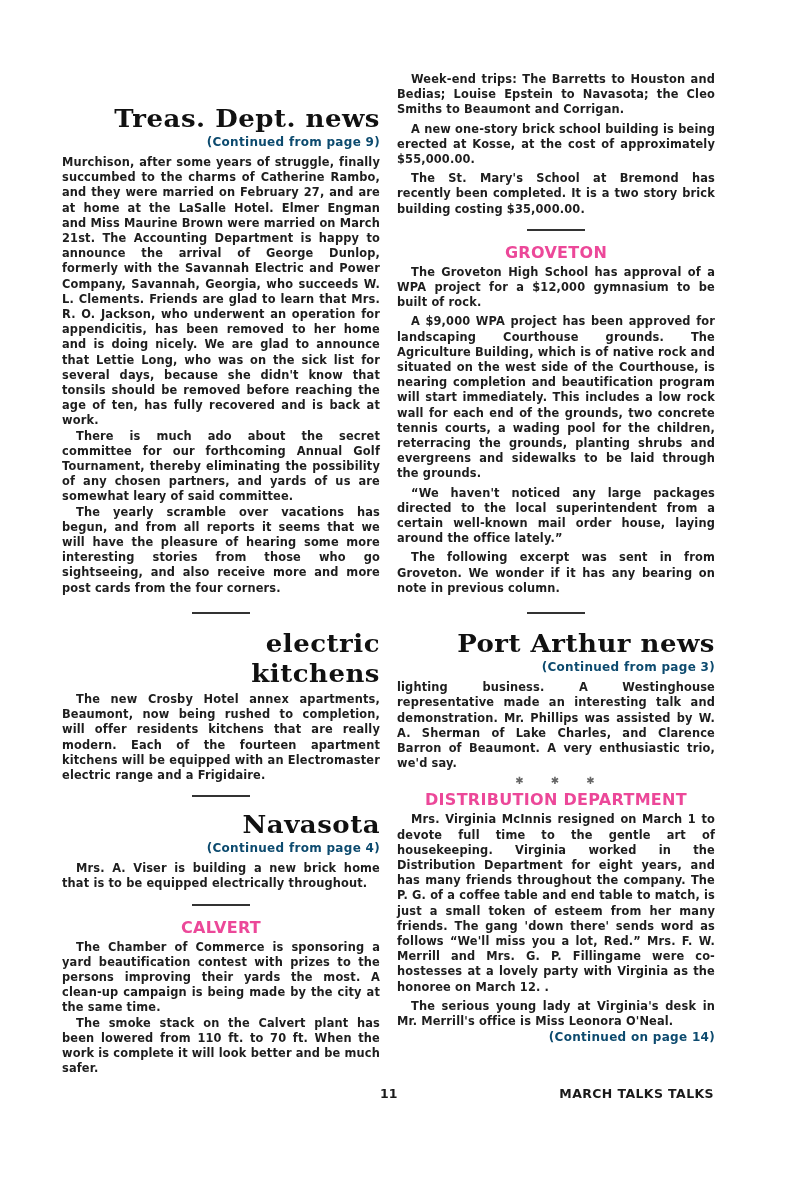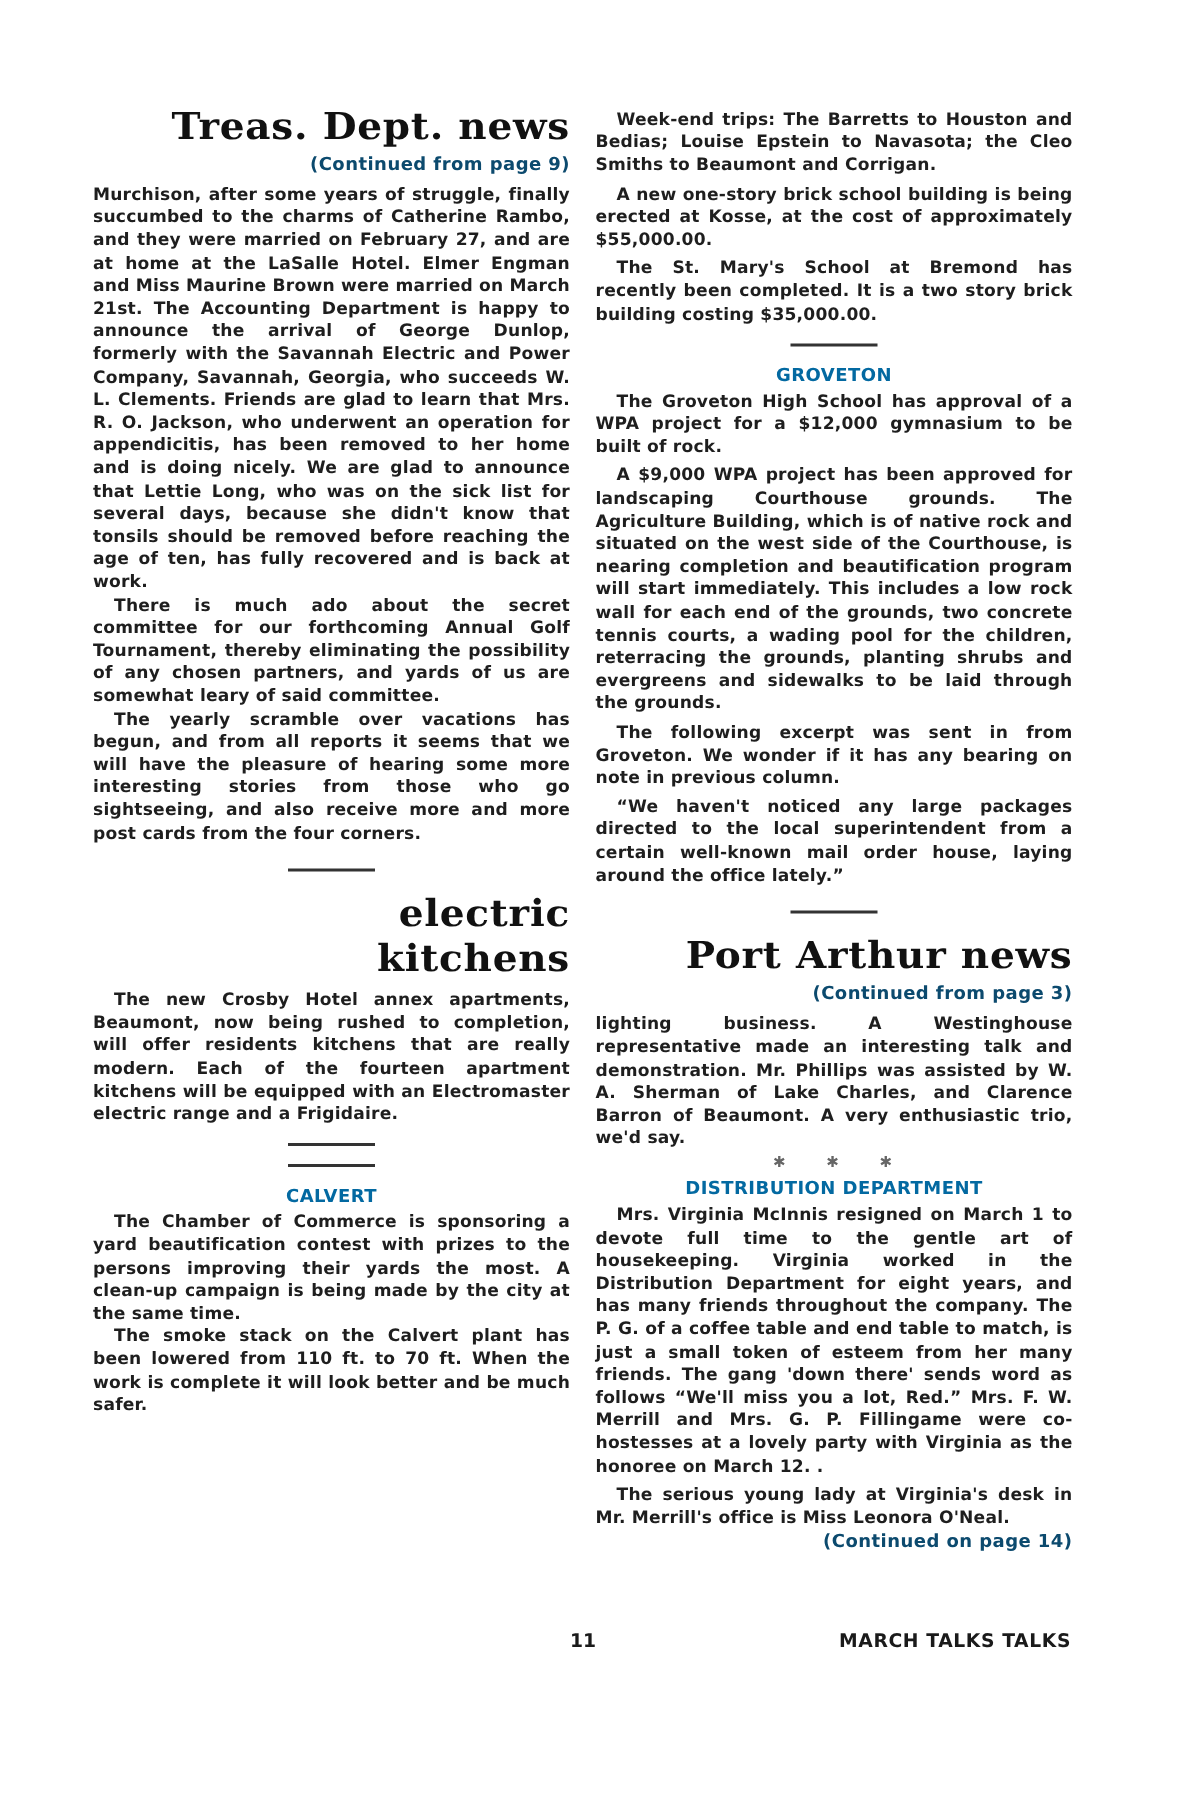--- a/index.html
+++ b/index.html
@@ -6,7 +6,7 @@
   body { width: 787px; height: 1200px; position: relative; overflow: hidden;
          font-family: "DejaVu Sans", sans-serif; color: #1c1c1c; }
   .col { position: absolute; width: 318px; }
-  .col-left { left: 62px; }
+  .col-left { left: 62px; margin-top: 33px; }
   .col-right { left: 397px; }
   p { margin: 0; font-size: 11.4px; line-height: 15.2px; text-align: justify;
       text-indent: 14px; font-weight: bold; letter-spacing: 0.15px; color: #1e1e1e; }

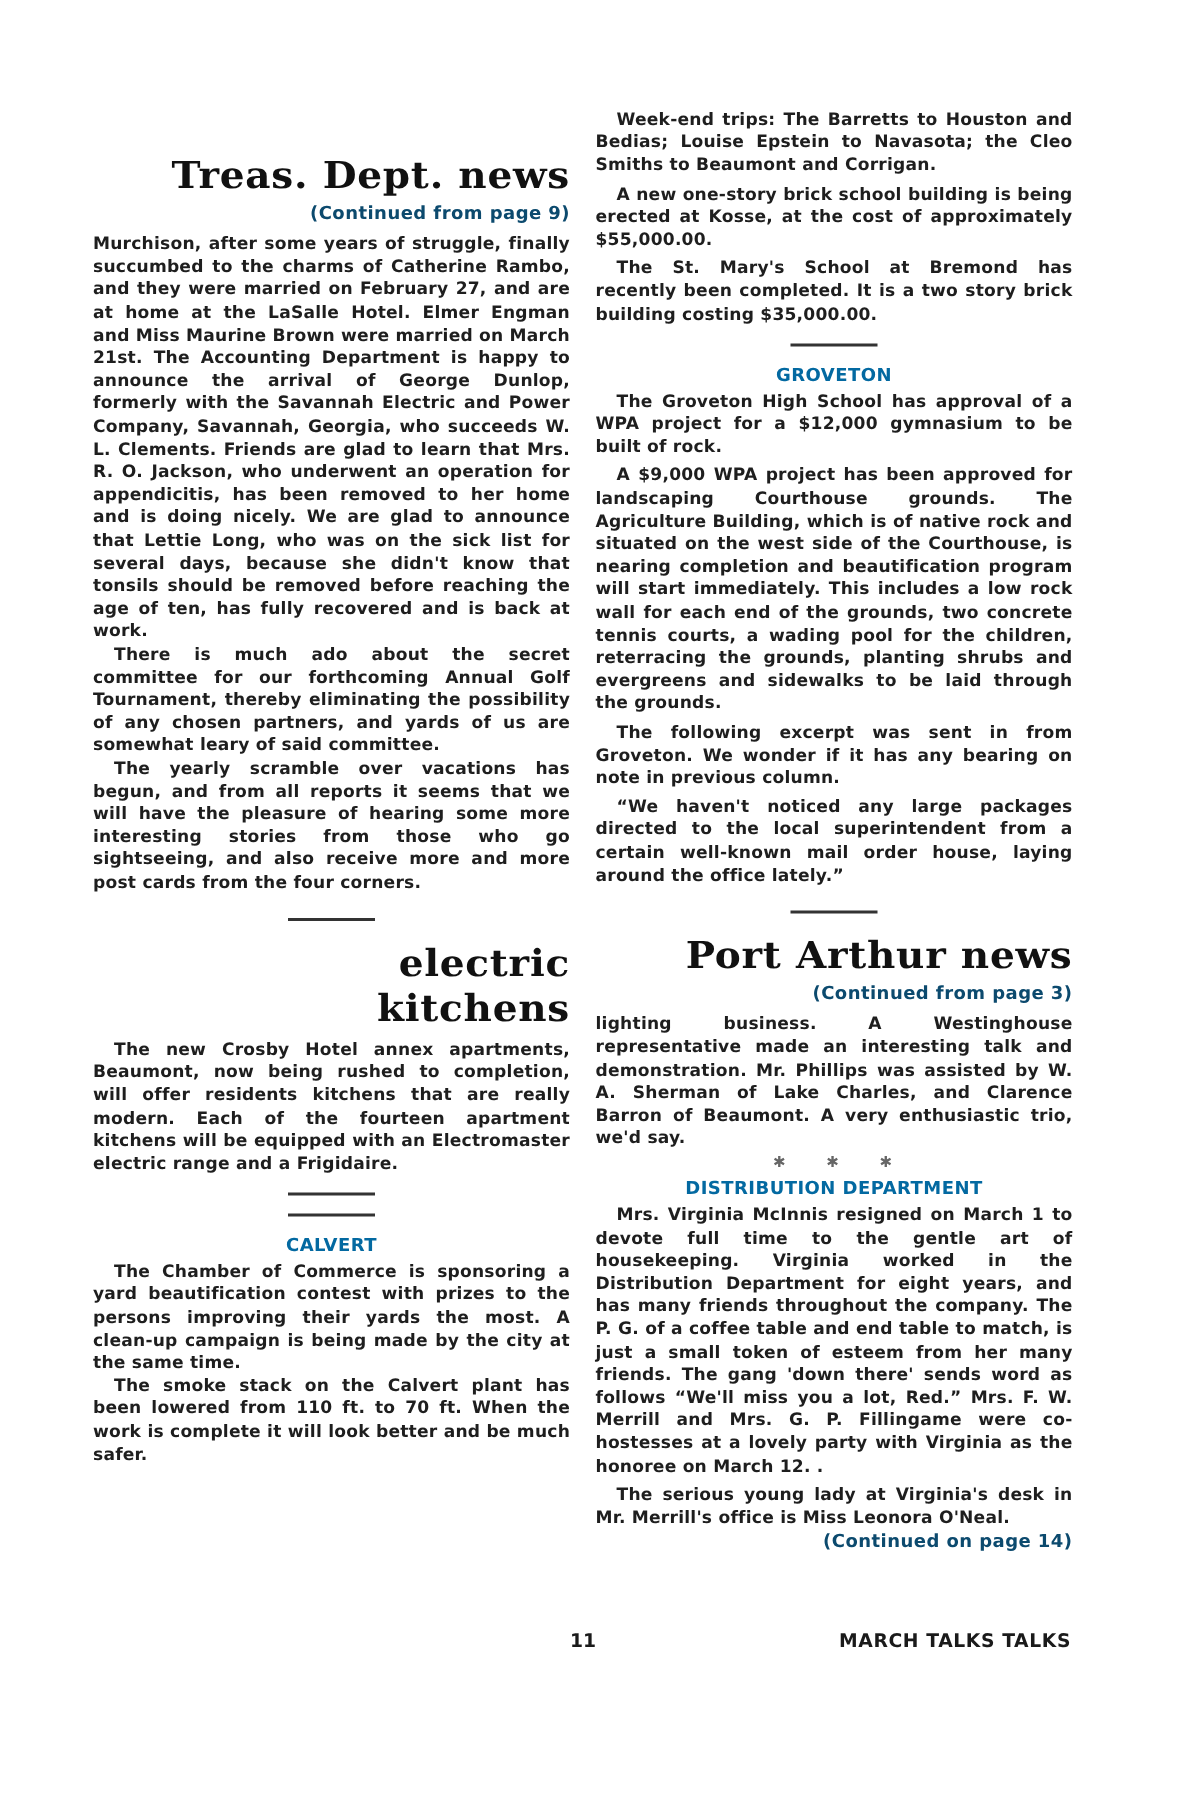--- a/index.html
+++ b/index.html
@@ -17,8 +17,8 @@
       letter-spacing: 0.5px; transform: scaleY(0.95); }
   .cont { text-align: right; font-size: 12px; color: #0c4a6e; font-weight: bold;
       margin: 2px 0 6px 0; letter-spacing: 0.3px; }
-  .subhead { text-align: center; font-size: 12px; font-weight: bold; letter-spacing: 0.3px;
-      margin: 4px 0 3px 0; color: #0369a1; }
+  .subhead { text-align: center; font-size: 16px; font-weight: bold; letter-spacing: 0.3px;
+      margin: 4px 0 3px 0; color: #ec4899; }
   .rule { width: 58px; height: 2px; background: #333; margin: 12px auto; }
   .stars { text-align: center; font-size: 10px; color: #666; letter-spacing: 12px; margin: 4px 0 2px 10px; }
   .footer { position: absolute; top: 1086px; left: 380px; width: 334px;

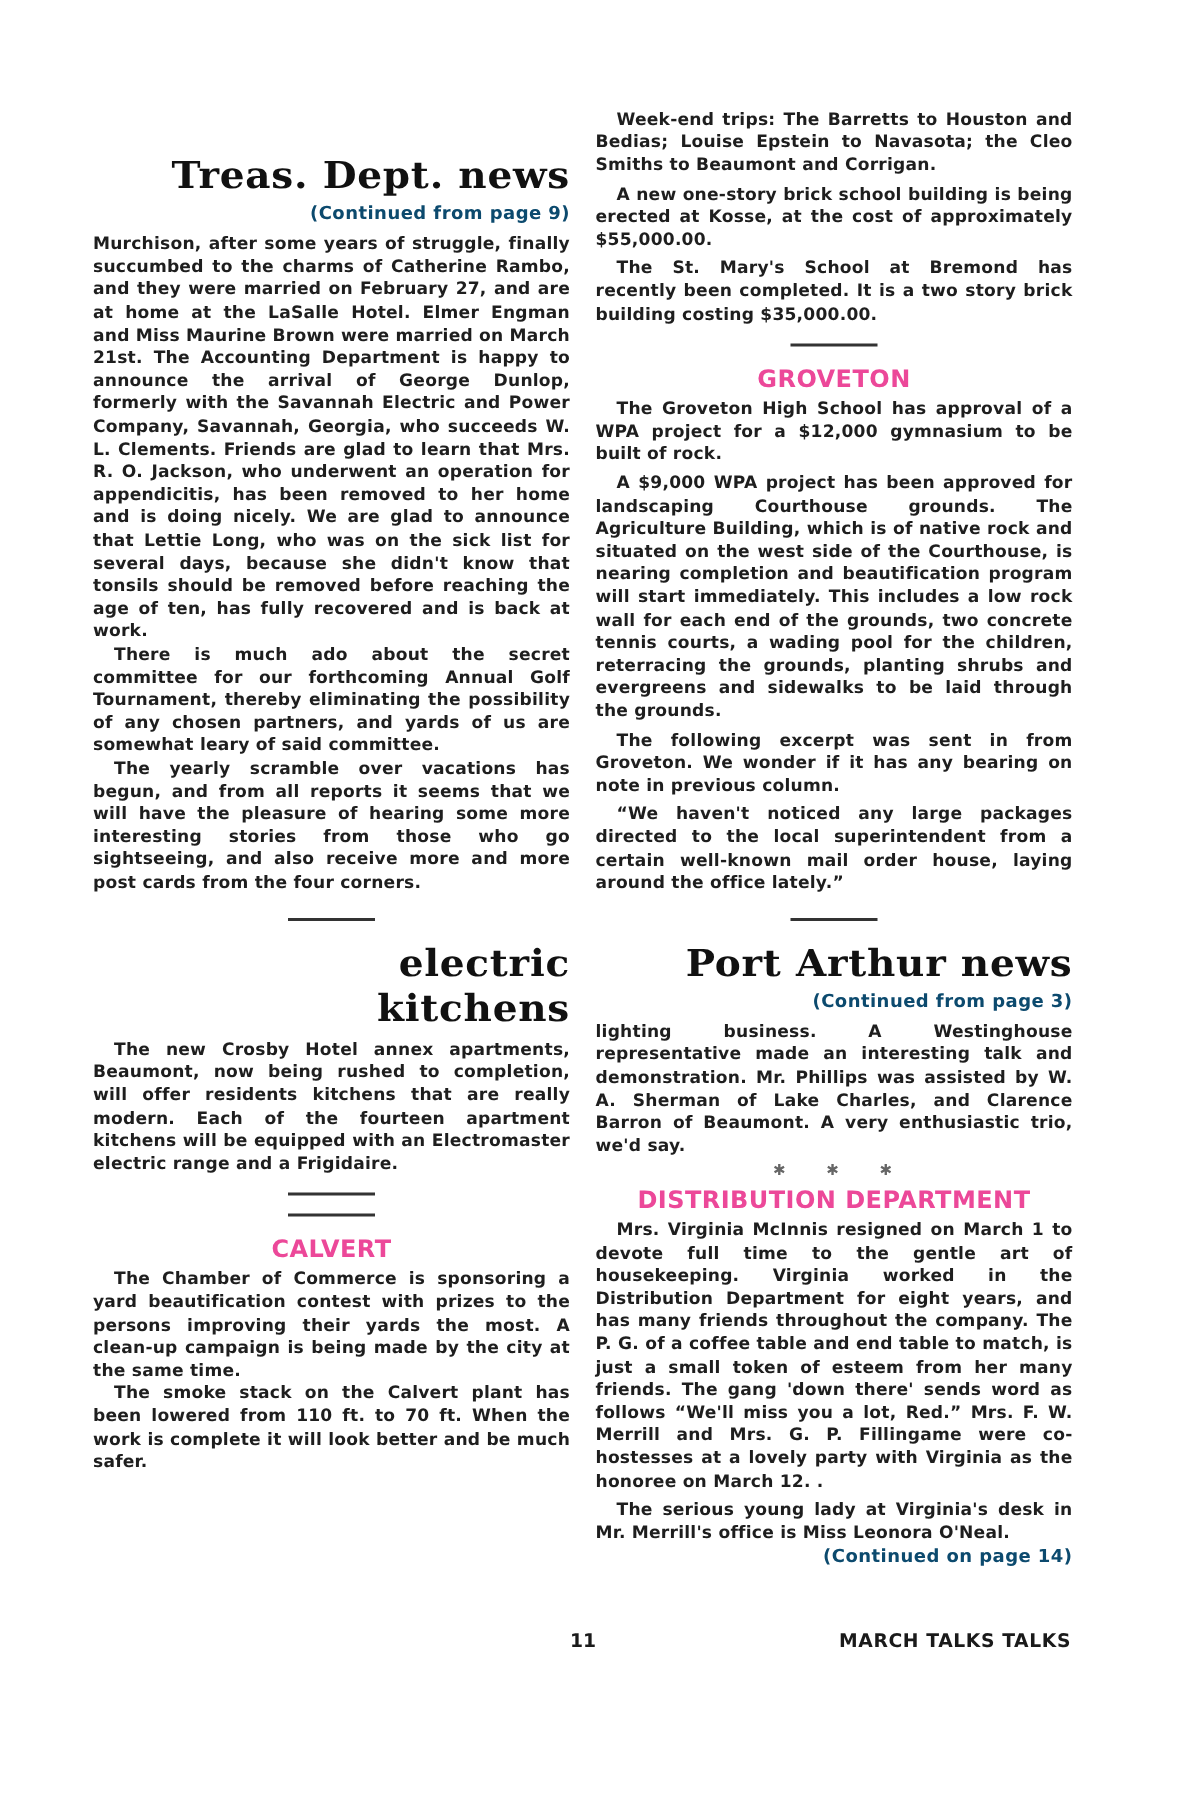--- a/index.html
+++ b/index.html
@@ -73,8 +73,8 @@
     <div class="subhead">GROVETON</div>
     <p>The Groveton High School has approval of a WPA project for a $12,000 gymnasium to be built of rock.</p>
     <p class="gap">A $9,000 WPA project has been approved for landscaping Courthouse grounds. The Agriculture Building, which is of native rock and situated on the west side of the Courthouse, is nearing completion and beautification program will start immediately. This includes a low rock wall for each end of the grounds, two concrete tennis courts, a wading pool for the children, reterracing the grounds, planting shrubs and evergreens and sidewalks to be laid through the grounds.</p>
+    <p class="gap">“We haven't noticed any large packages directed to the local superintendent from a certain well-known mail order house, laying around the office lately.”</p>
     <p class="gap">The following excerpt was sent in from Groveton. We wonder if it has any bearing on note in previous column.</p>
-    <p class="gap">“We haven't noticed any large packages directed to the local superintendent from a certain well-known mail order house, laying around the office lately.”</p>
   </section>
 
   <div class="rule" style="margin-top:16px;margin-bottom:14px;"></div>

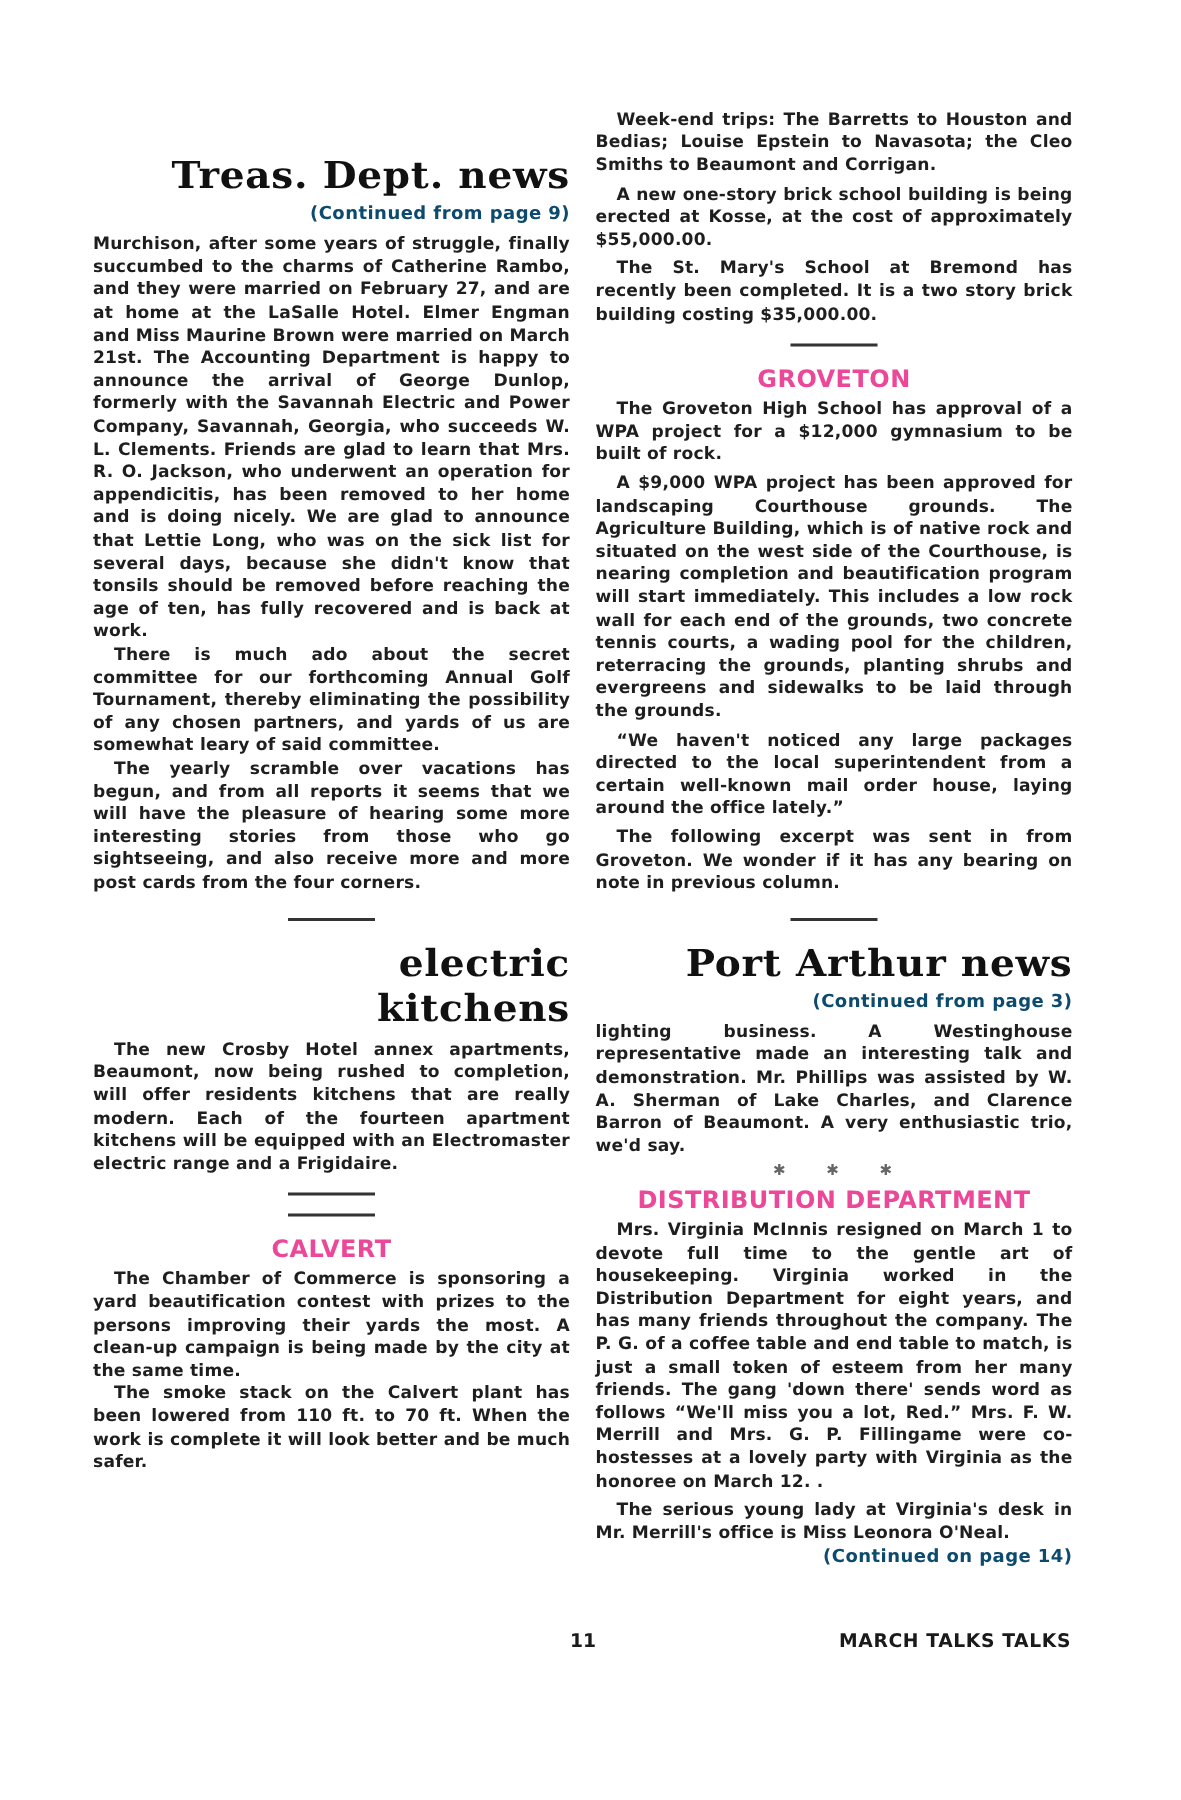--- a/index.html
+++ b/index.html
@@ -49,6 +49,11 @@
 
   <div class="rule"></div>
 
+  <section>
+    <h1 class="headline">Navasota</h1>
+    <div class="cont">(Continued from page 4)</div>
+    <p>Mrs. A. Viser is building a new brick home that is to be equipped electrically throughout.</p>
+  </section>
 
   <div class="rule"></div>
 

